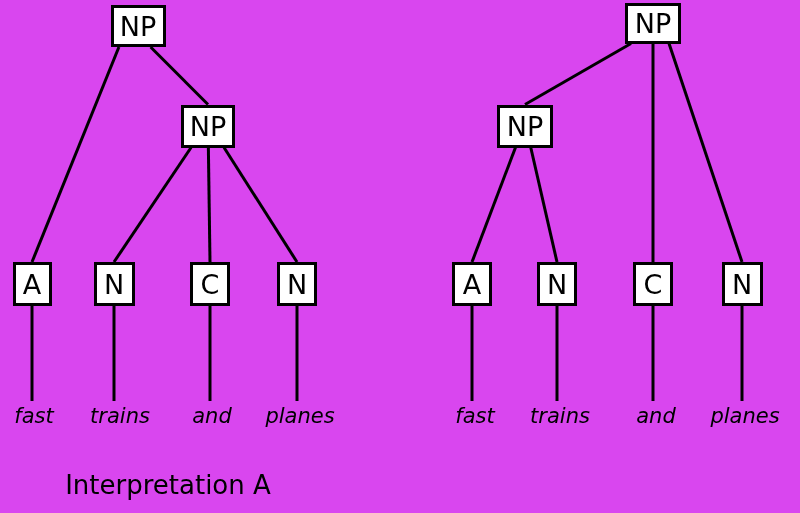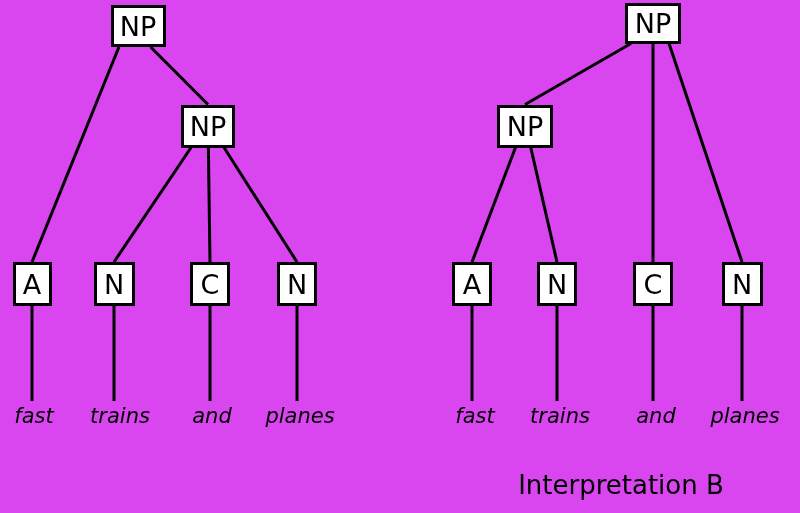--- a/index.html
+++ b/index.html
@@ -99,6 +99,7 @@
     <div class="word" style="left: 120px; top: 404px;">trains</div>
     <div class="word" style="left: 212px; top: 404px;">and</div>
     <div class="word" style="left: 300px; top: 404px;">planes</div>
+    <div class="caption" style="left: 168px; top: 470px;">Interpretation A</div>
     <div class="node" style="left: 625px; top: 2.5px; width: 56px; height: 41px;">
       <span>NP</span>
     </div>

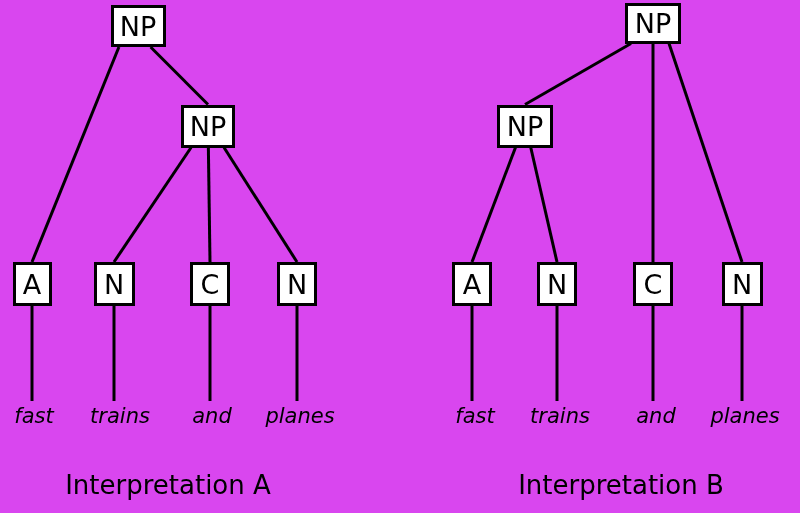--- a/index.html
+++ b/index.html
@@ -122,7 +122,6 @@
     <div class="word" style="left: 560px; top: 404px;">trains</div>
     <div class="word" style="left: 656px; top: 404px;">and</div>
     <div class="word" style="left: 745px; top: 404px;">planes</div>
-    <div class="caption" style="left: 621px; top: 470px;">Interpretation B</div>
   </div>
 
 </body></html>

